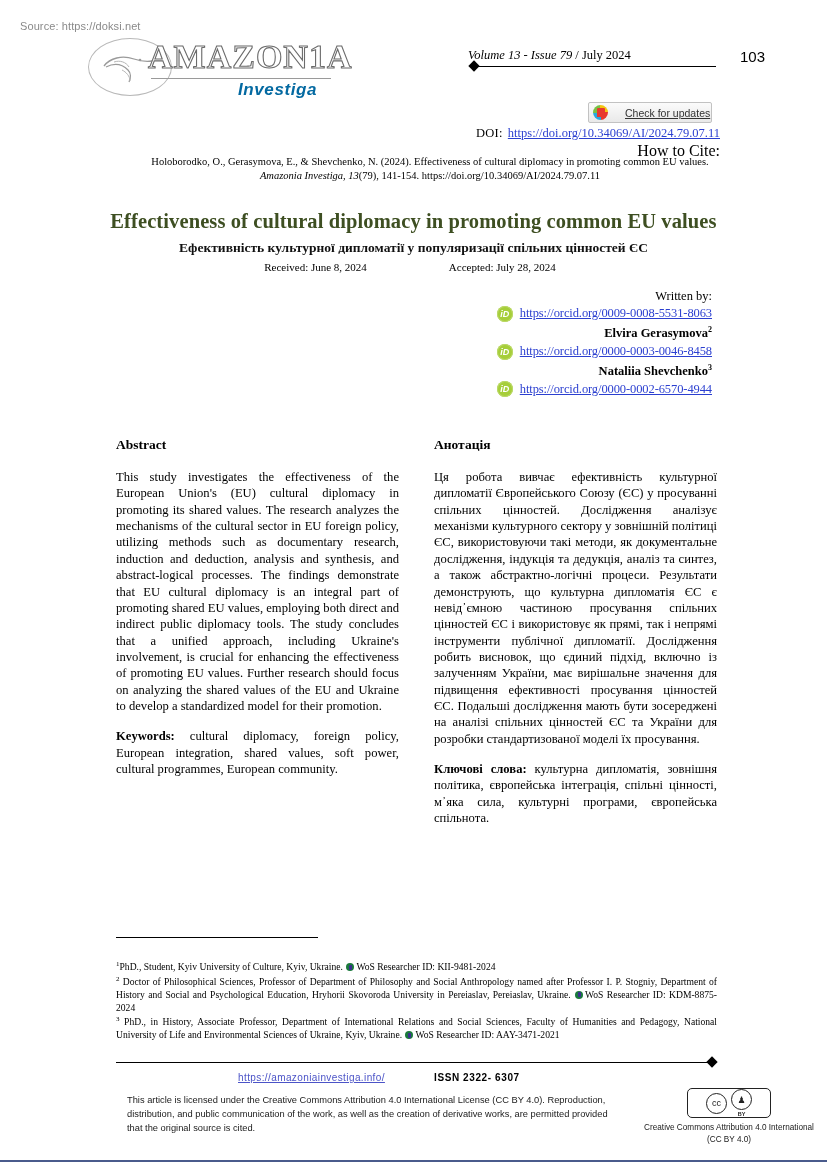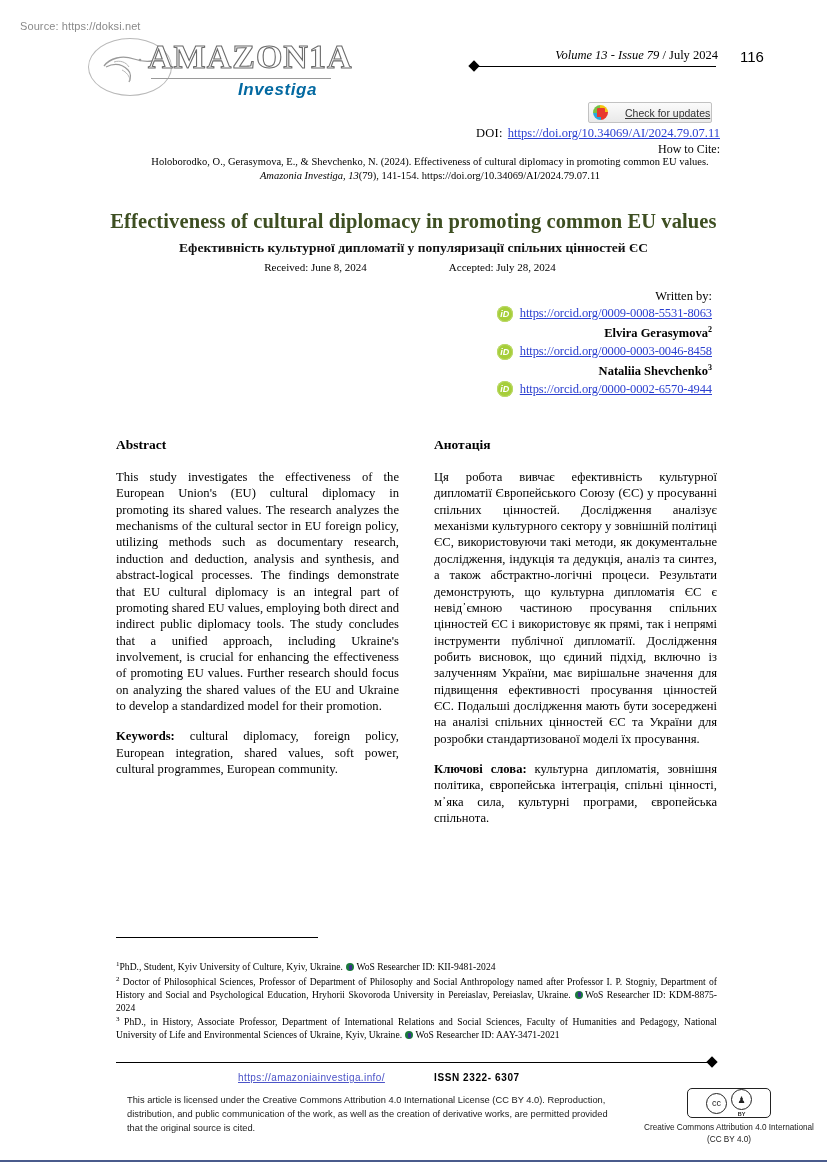--- a/index.html
+++ b/index.html
@@ -95,7 +95,7 @@
     top: 48px;
     left: 468px;
     width: 250px;
-    text-align: right;
+    text-align: left;
     font-size: 12.5px;
     font-style: italic;
   }

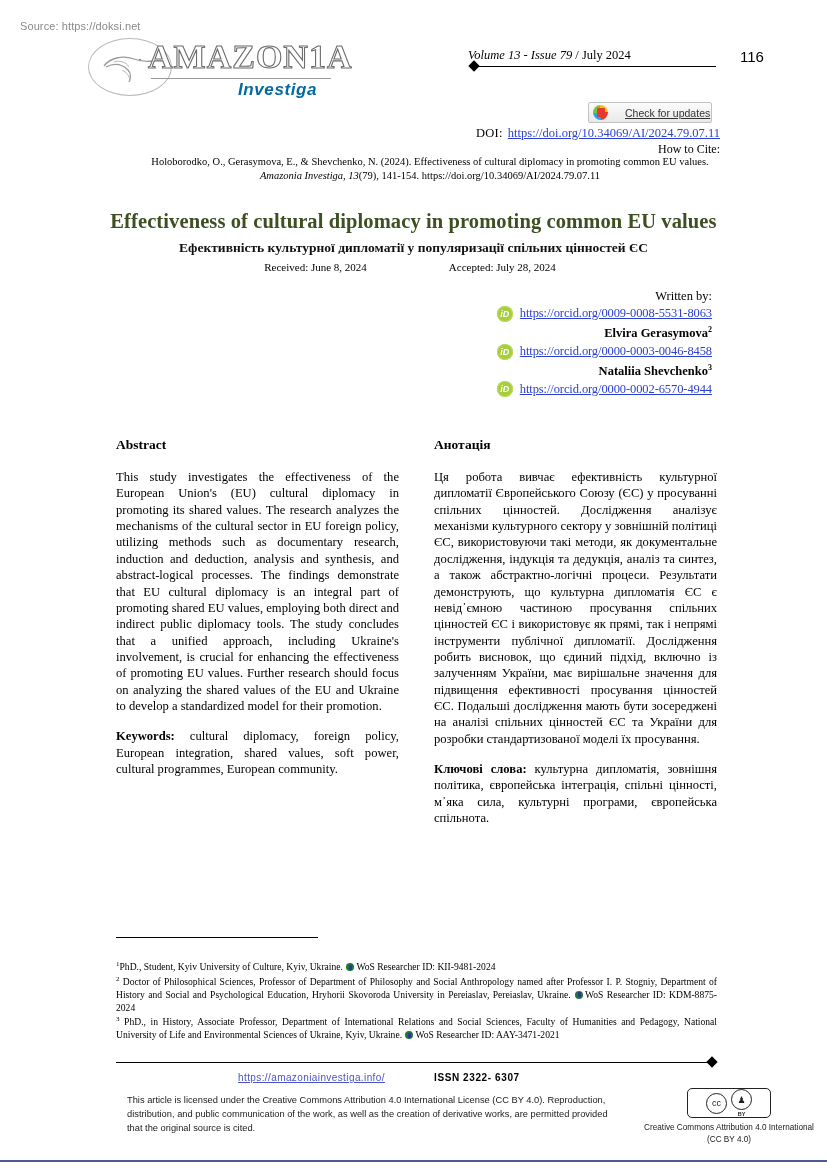--- a/index.html
+++ b/index.html
@@ -492,7 +492,7 @@
   </div>
   <div class="vol-rule"></div>
   <div class="vol-diamond"></div>
-  <div class="page-number">116</div>
+  <div class="page-number">103</div>
 
   <div class="crossmark">
     <span class="crossmark-icon"></span>

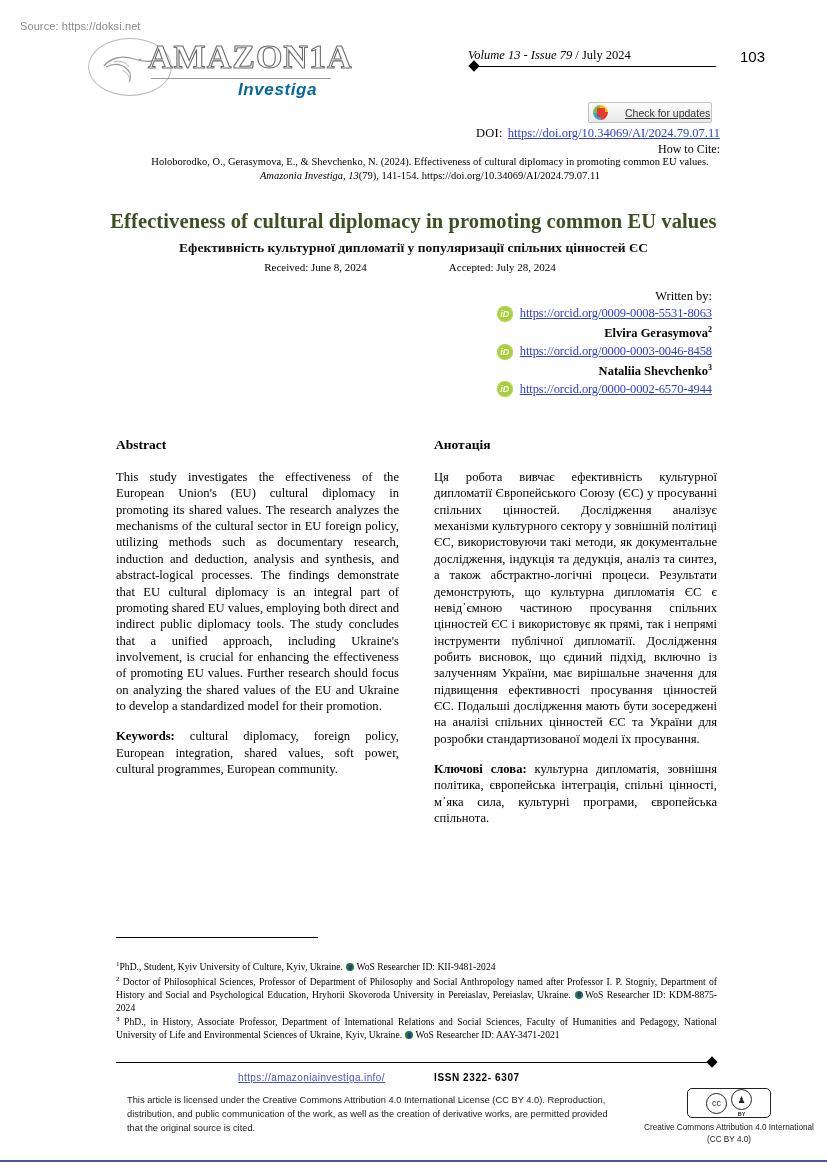--- a/index.html
+++ b/index.html
@@ -185,7 +185,7 @@
     left: 300px;
     width: 420px;
     text-align: right;
-    font-size: 12px;
+    font-size: 16px;
   }
   .citation {
     position: absolute;

